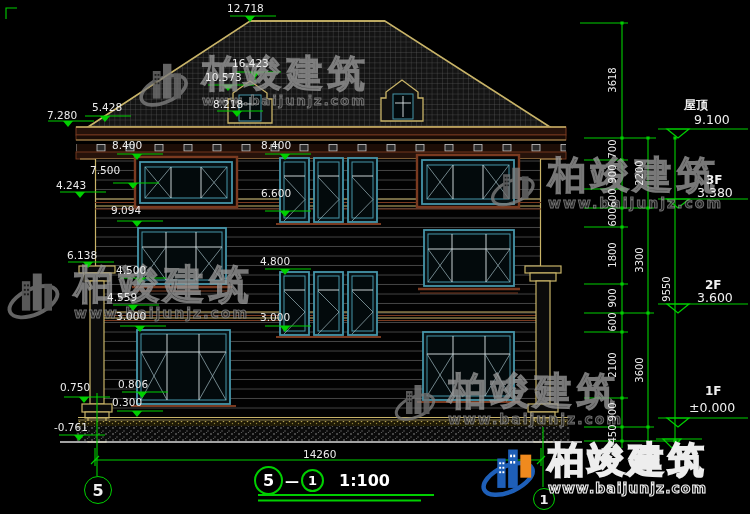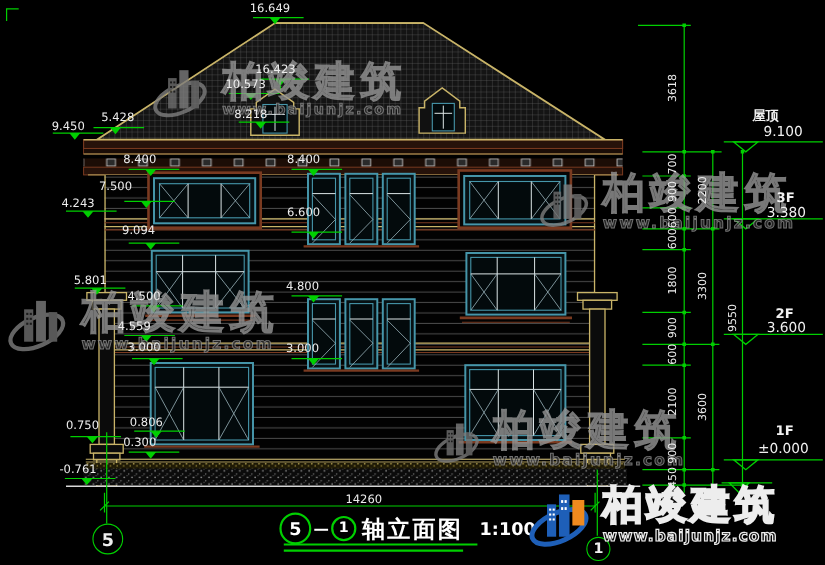--- a/index.html
+++ b/index.html
@@ -351,7 +351,7 @@
       </div>
 </div>
 
-<span class="lv" style="left:227px;top:3px">16.649</span>
+<span class="lv" style="left:227px;top:3px">12.718</span>
 <span class="lv" style="left:232px;top:58px">16.423</span>
 <span class="lv" style="left:205px;top:72px">10.573</span>
 <span class="lv" style="left:213px;top:99px">8.218</span>

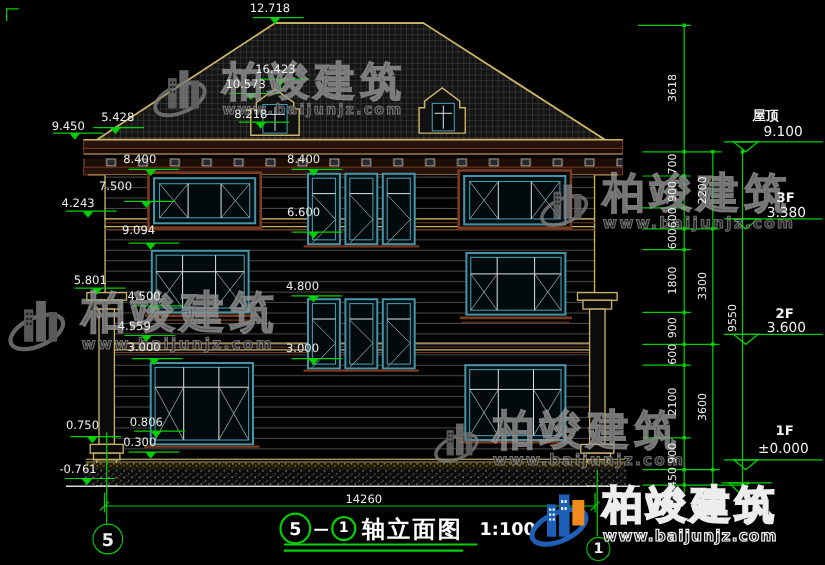--- a/index.html
+++ b/index.html
@@ -356,7 +356,7 @@
 <span class="lv" style="left:205px;top:72px">10.573</span>
 <span class="lv" style="left:213px;top:99px">8.218</span>
 <span class="lv" style="left:92px;top:102px">5.428</span>
-<span class="lv" style="left:47px;top:110px">9.450</span>
+<span class="lv" style="left:47px;top:110px">7.280</span>
 <span class="lv" style="left:112px;top:140px">8.400</span>
 <span class="lv" style="left:261px;top:140px">8.400</span>
 <span class="lv" style="left:90px;top:165px">7.500</span>

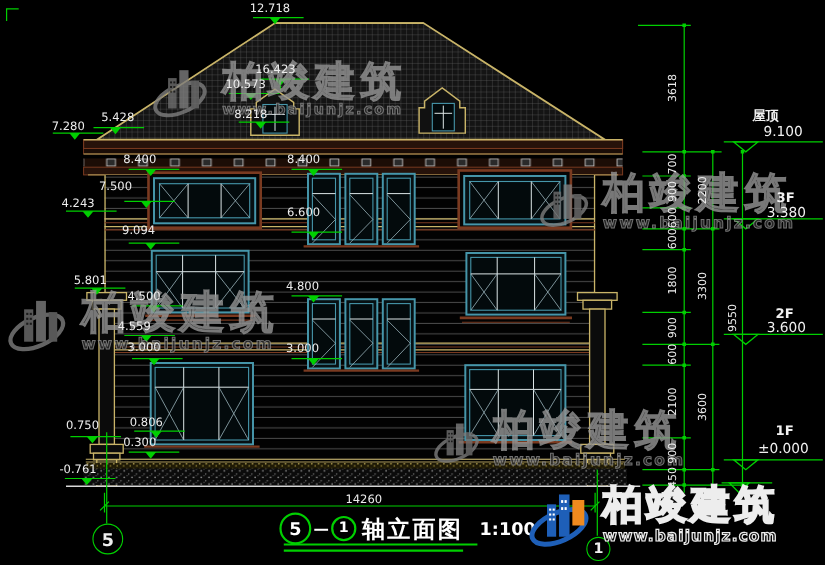--- a/index.html
+++ b/index.html
@@ -363,7 +363,7 @@
 <span class="lv" style="left:56px;top:180px">4.243</span>
 <span class="lv" style="left:261px;top:188px">6.600</span>
 <span class="lv" style="left:111px;top:205px">9.094</span>
-<span class="lv" style="left:67px;top:250px">5.801</span>
+<span class="lv" style="left:67px;top:250px">6.138</span>
 <span class="lv" style="left:260px;top:256px">4.800</span>
 <span class="lv" style="left:116px;top:265px">4.500</span>
 <span class="lv" style="left:107px;top:292px">4.559</span>

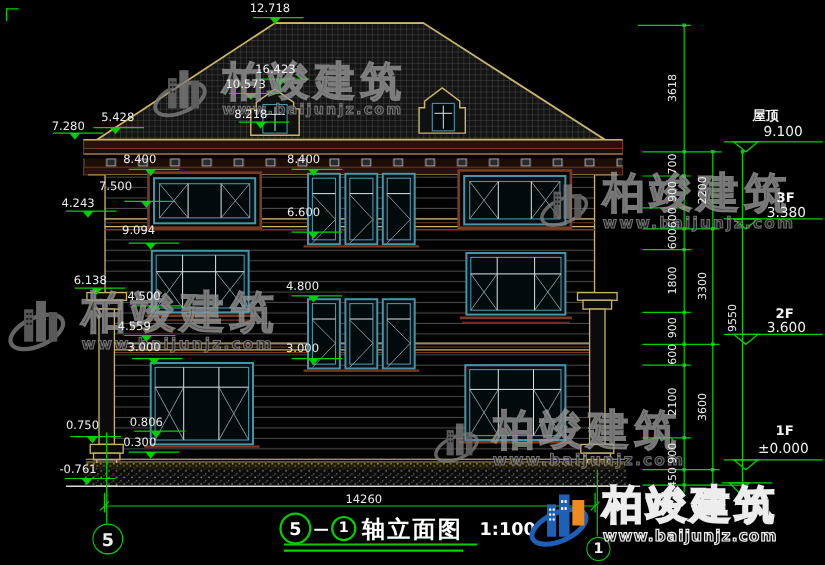--- a/index.html
+++ b/index.html
@@ -399,7 +399,7 @@
 <span class="fl" style="left:705px;top:385px">1F</span>
 <span class="fl flv" style="left:689px;top:402px">±0.000</span>
 
-<span class="lv" style="left:314px;top:449px">14260</span>
+<span class="lv" style="left:303px;top:449px">14260</span>
 
 <div id="titleblock">
   <span class="tcirc tc1">5</span>

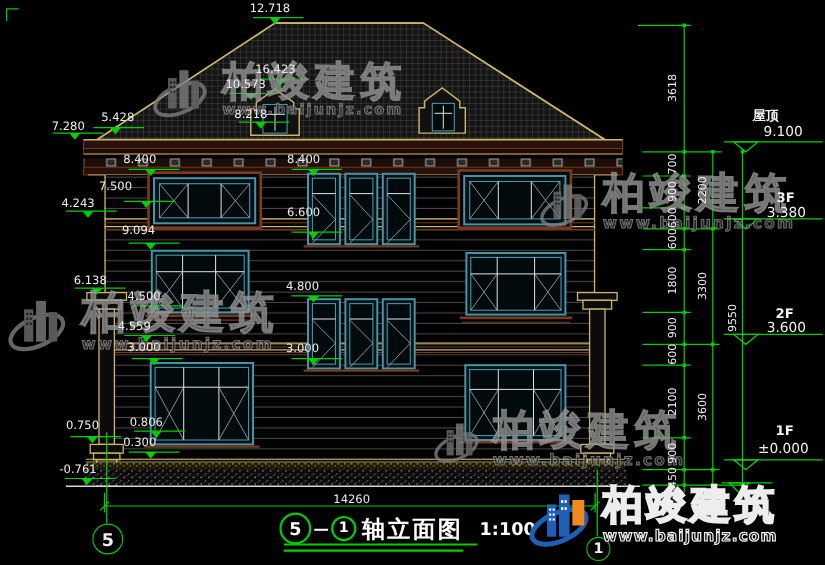--- a/index.html
+++ b/index.html
@@ -405,7 +405,6 @@
   <span class="tcirc tc1">5</span>
   <span class="tdash">—</span>
   <span class="tcirc tc2">1</span>
-  <span class="tname">轴立面图</span>
   <span class="tscale">1:100</span>
 </div>
 

